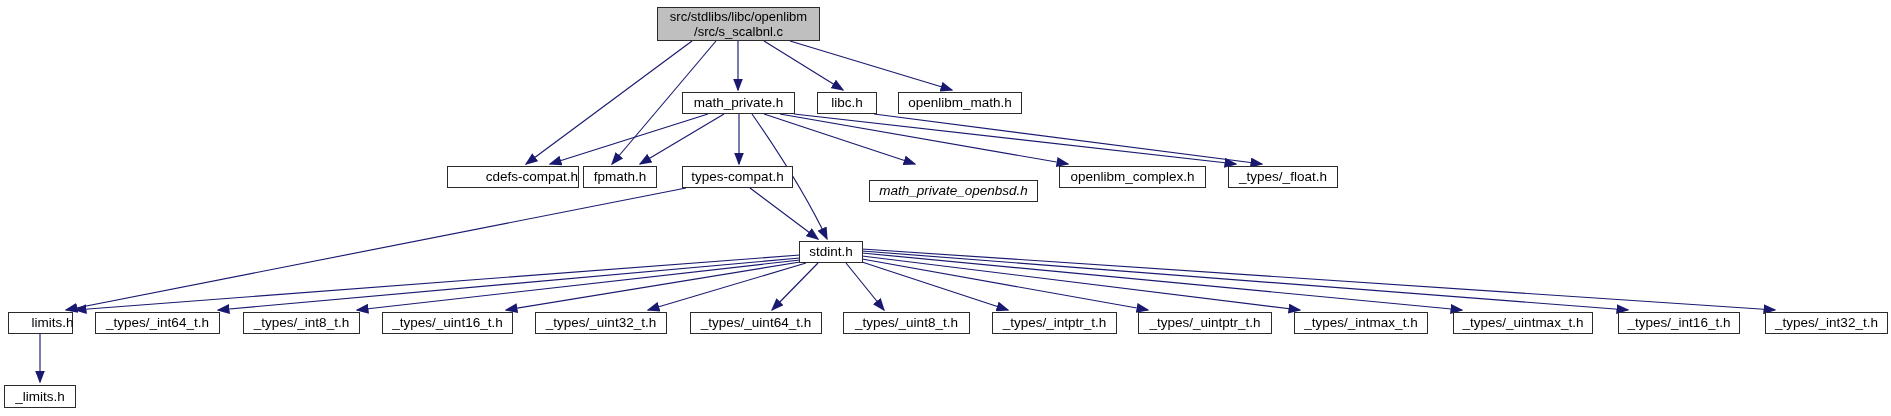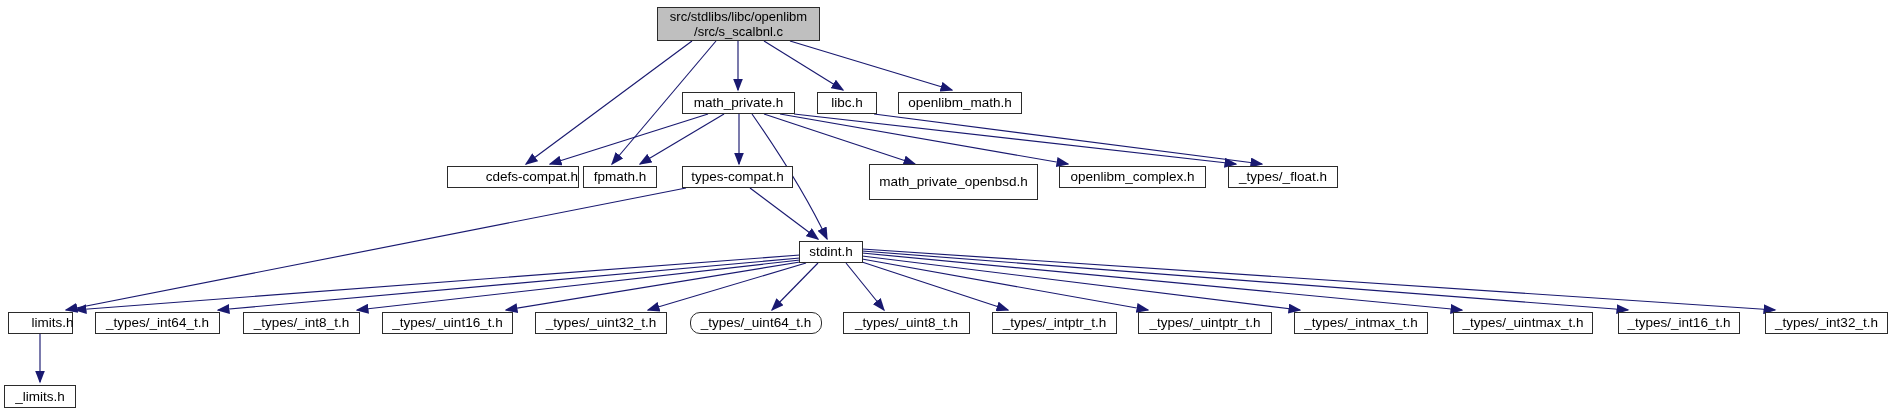--- a/index.html
+++ b/index.html
@@ -111,7 +111,7 @@
     <div class="node" style="left: 682px; top: 166px; width: 111px; height: 22px;">
       <span>types-compat.h</span>
     </div>
-    <div class="node" style="left: 869px; top: 164px; width: 169px; height: 36px;">
+    <div class="node" style="left: 869px; top: 180px; width: 169px; height: 22px; font-style: italic;">
       <span>math_private_openbsd.h</span>
     </div>
     <div class="node" style="left: 1059px; top: 166px; width: 147px; height: 22px;">

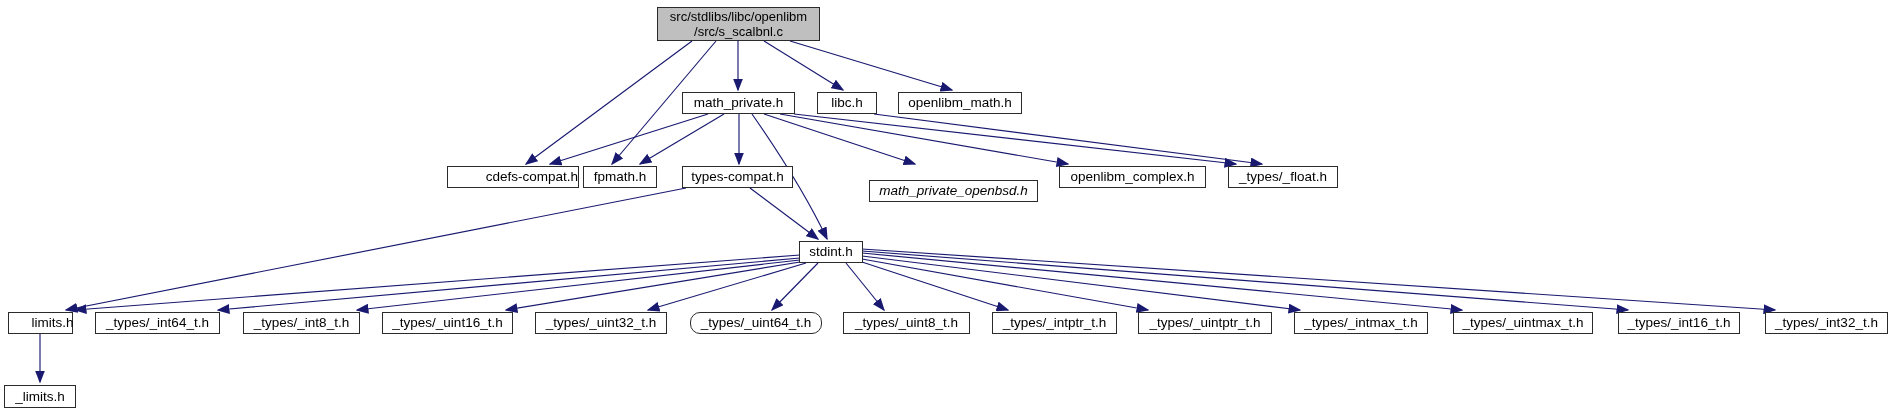--- a/index.html
+++ b/index.html
@@ -138,7 +138,7 @@
     <div class="node" style="left: 535px; top: 312px; width: 132px; height: 22px;">
       <span>_types/_uint32_t.h</span>
     </div>
-    <div class="node" style="left: 690px; top: 312px; width: 132px; height: 22px; border-radius: 10px;">
+    <div class="node" style="left: 690px; top: 312px; width: 132px; height: 22px;">
       <span>_types/_uint64_t.h</span>
     </div>
     <div class="node" style="left: 843px; top: 312px; width: 127px; height: 22px;">

